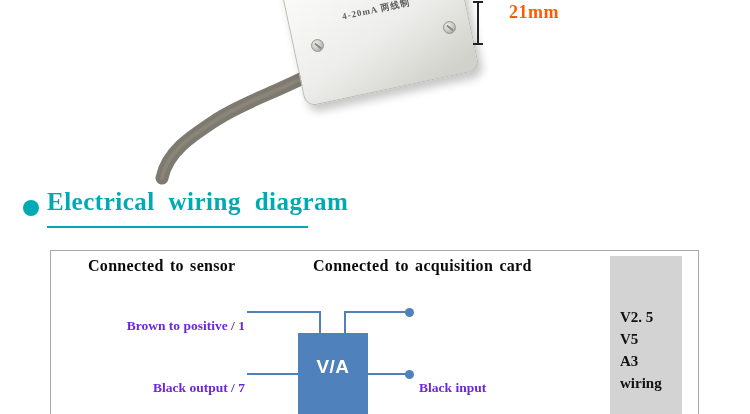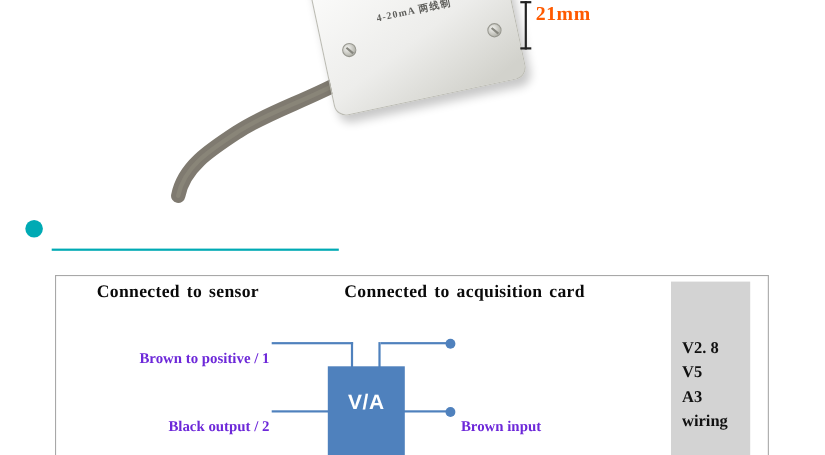--- a/index.html
+++ b/index.html
@@ -41,7 +41,7 @@
   .dim-tick.top{left:473px;top:1px;}
   .dim-tick.bottom{left:473px;top:43px;}
   .dim-label{
-    position:absolute;left:487px;top:2px;
+    position:absolute;left:509px;top:2px;
     font:bold 18px "Liberation Serif",serif;color:var(--dimension-orange);
     letter-spacing:0.5px;
   }

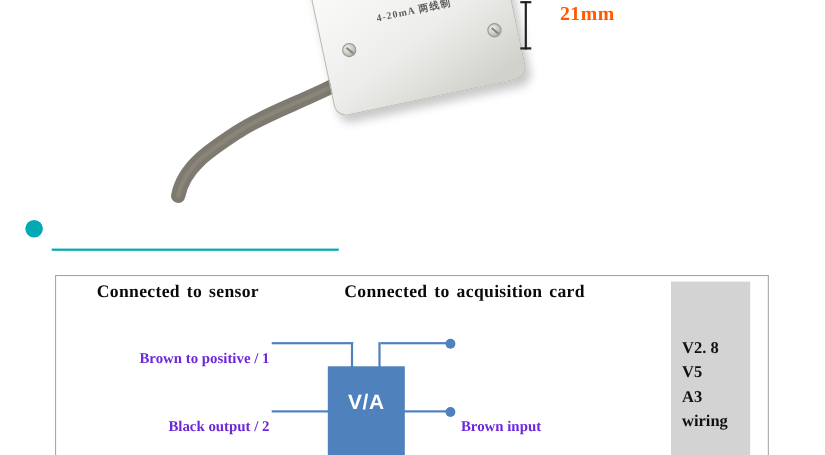--- a/index.html
+++ b/index.html
@@ -136,6 +136,7 @@
   <div class="dim-label">21mm</div>
 
   <div class="section-bullet"></div>
+  <div class="section-title">Electrical wiring diagram</div>
   <div class="section-underline"></div>
 
   <div class="diagram-box"></div>

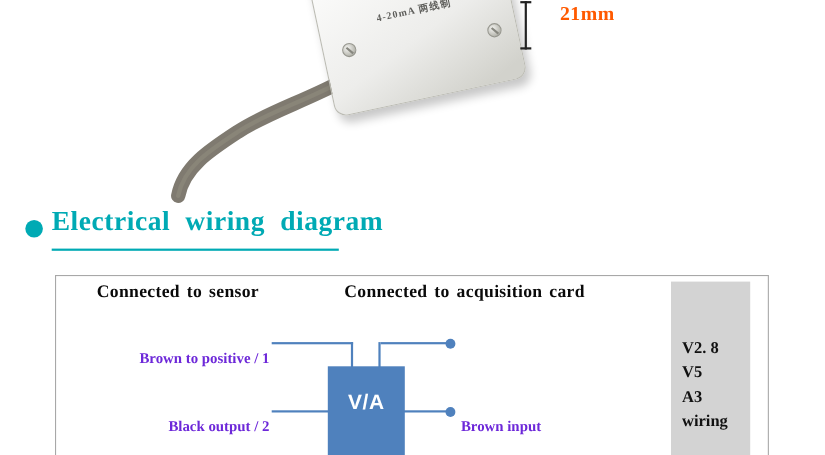--- a/index.html
+++ b/index.html
@@ -161,7 +161,7 @@
   <div class="converter">V/A</div>
 
   <div class="panel">
-    <div class="panel-line">V2. 8</div>
+    <div class="panel-line">V2. 5</div>
     <div class="panel-line">V5</div>
     <div class="panel-line">A3</div>
     <div class="panel-line">wiring</div>

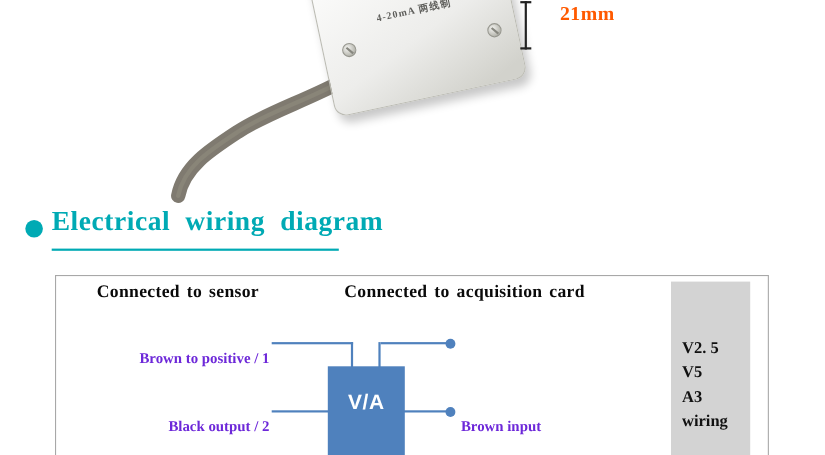--- a/index.html
+++ b/index.html
@@ -145,7 +145,7 @@
   <div class="col-heading heading-left">Connected to sensor</div>
 
   <div class="wire-label right-align label-brown-sensor">Brown to positive / 1</div>
-  <div class="wire-label right-align label-black-sensor">Black output / 2</div>
+  <div class="wire-label right-align label-black-sensor">Black output / 7</div>
   <div class="wire-label label-black-acq">Brown input</div>
 
   <div class="wire h-wire wire-brown-sensor"></div>

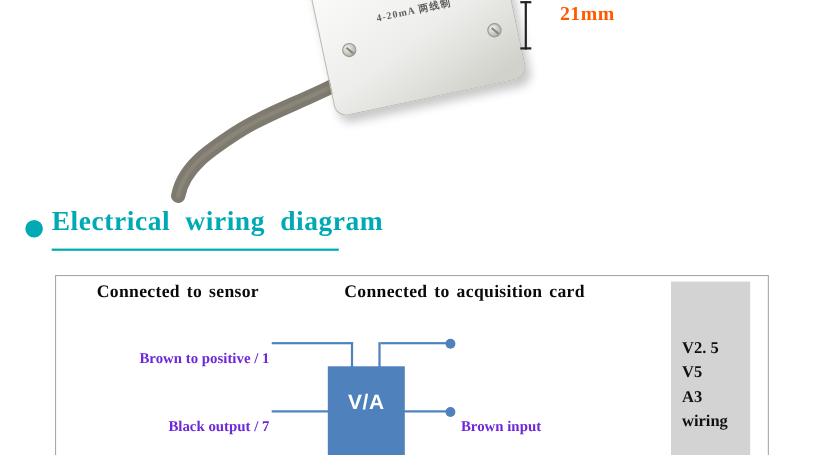--- a/index.html
+++ b/index.html
@@ -146,7 +146,7 @@
 
   <div class="wire-label right-align label-brown-sensor">Brown to positive / 1</div>
   <div class="wire-label right-align label-black-sensor">Black output / 7</div>
-  <div class="wire-label label-black-acq">Brown input</div>
+  <div class="wire-label label-black-acq">Black input</div>
 
   <div class="wire h-wire wire-brown-sensor"></div>
   <div class="wire v-wire wire-stub-left"></div>

